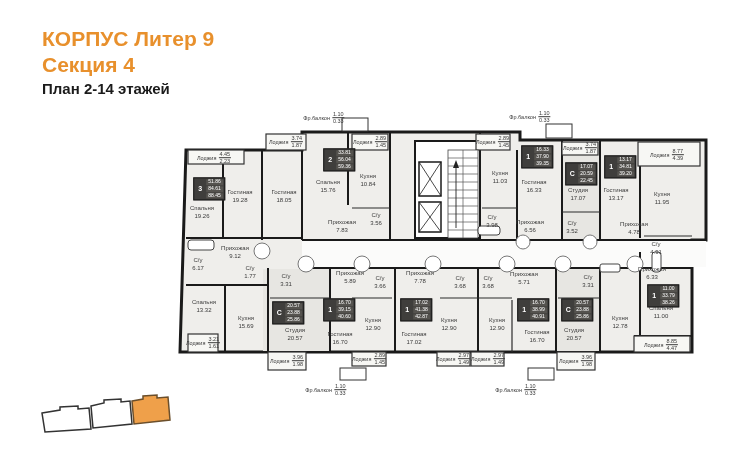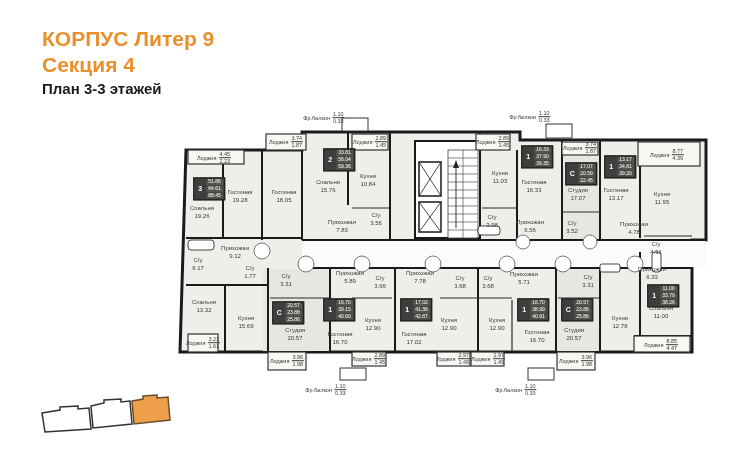--- a/index.html
+++ b/index.html
@@ -33,7 +33,7 @@
   <div id="title-block">
     <div class="t1">КОРПУС Литер 9</div>
     <div class="t2">Секция 4</div>
-    <div class="t3">План 3-3 этажей</div>
+    <div class="t3">План 2-14 этажей</div>
   </div>
 
   <svg id="plan-svg" width="740" height="472" viewBox="0 0 740 472">

